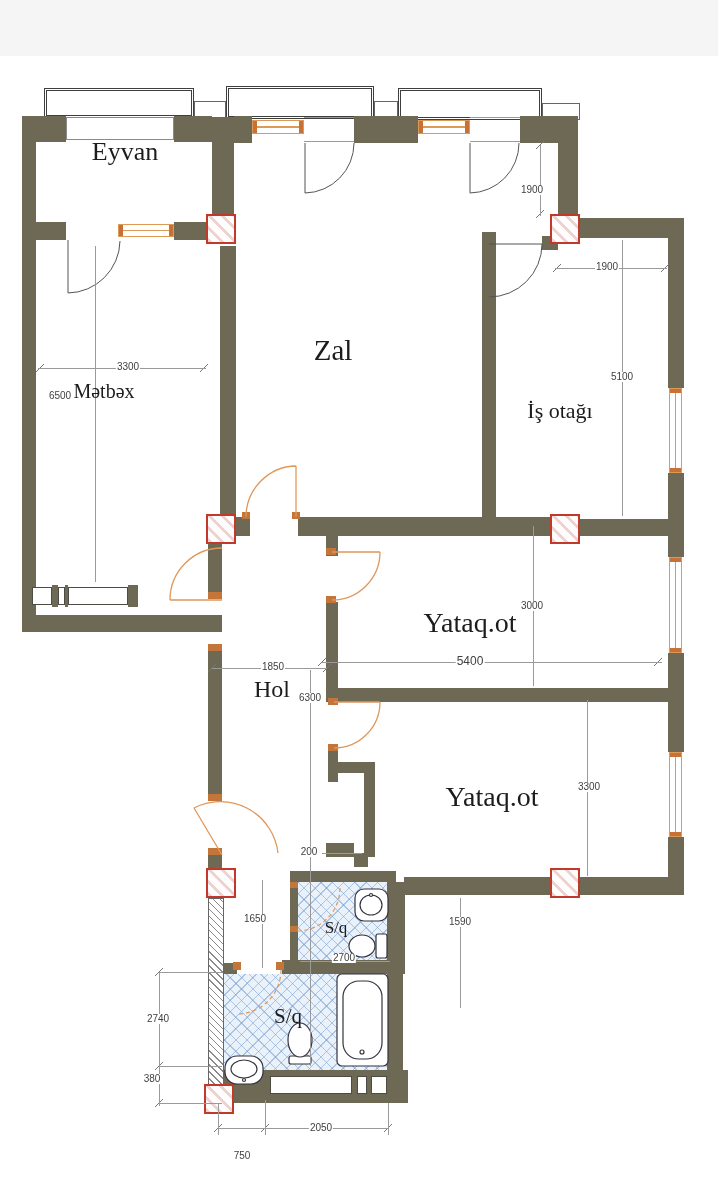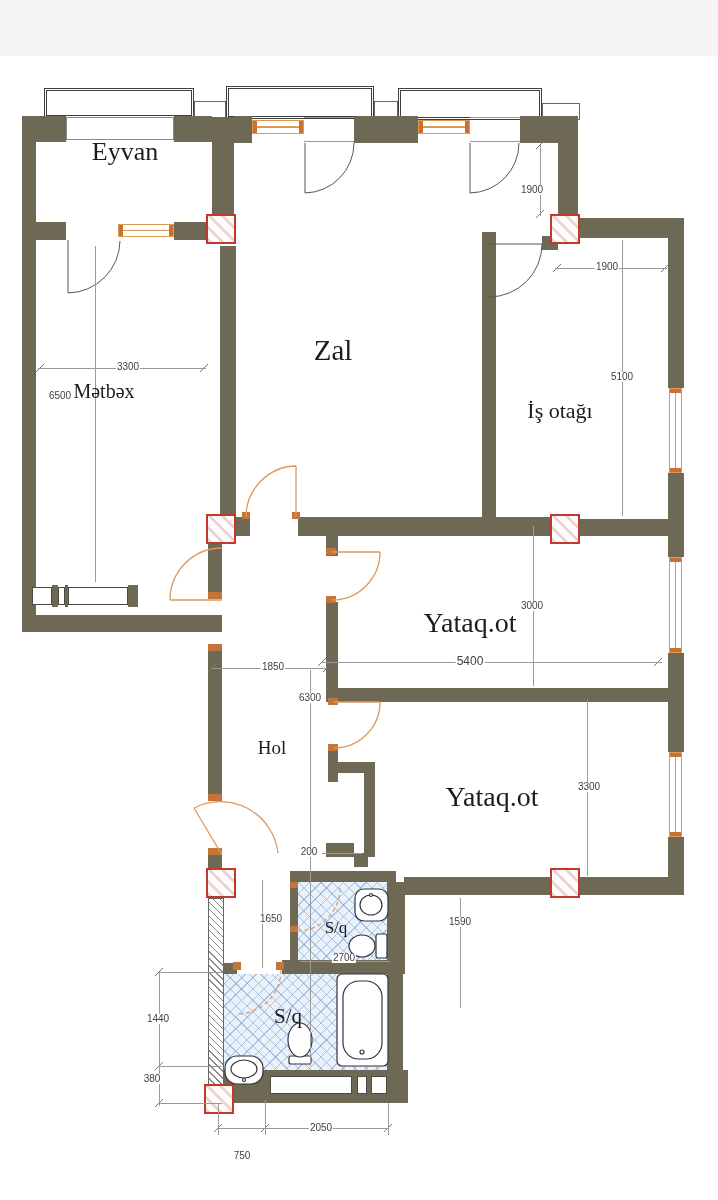--- a/index.html
+++ b/index.html
@@ -219,7 +219,7 @@
   <div class="room-label" style="left:104px;top:391px;font-size:20px">Mətbəx</div>
   <div class="room-label" style="left:560px;top:411px;font-size:22px">İş otağı</div>
   <div class="room-label" style="left:470px;top:623px;font-size:28px">Yataq.ot</div>
-  <div class="room-label" style="left:272px;top:747px;font-size:19px">Hol</div>
+  <div class="room-label" style="left:272px;top:689px;font-size:24px">Hol</div>
   <div class="room-label" style="left:492px;top:797px;font-size:28px">Yataq.ot</div>
   <div class="room-label" style="left:336px;top:927px;font-size:17px">S/q</div>
   <div class="room-label" style="left:288px;top:1016px;font-size:21px">S/q</div>

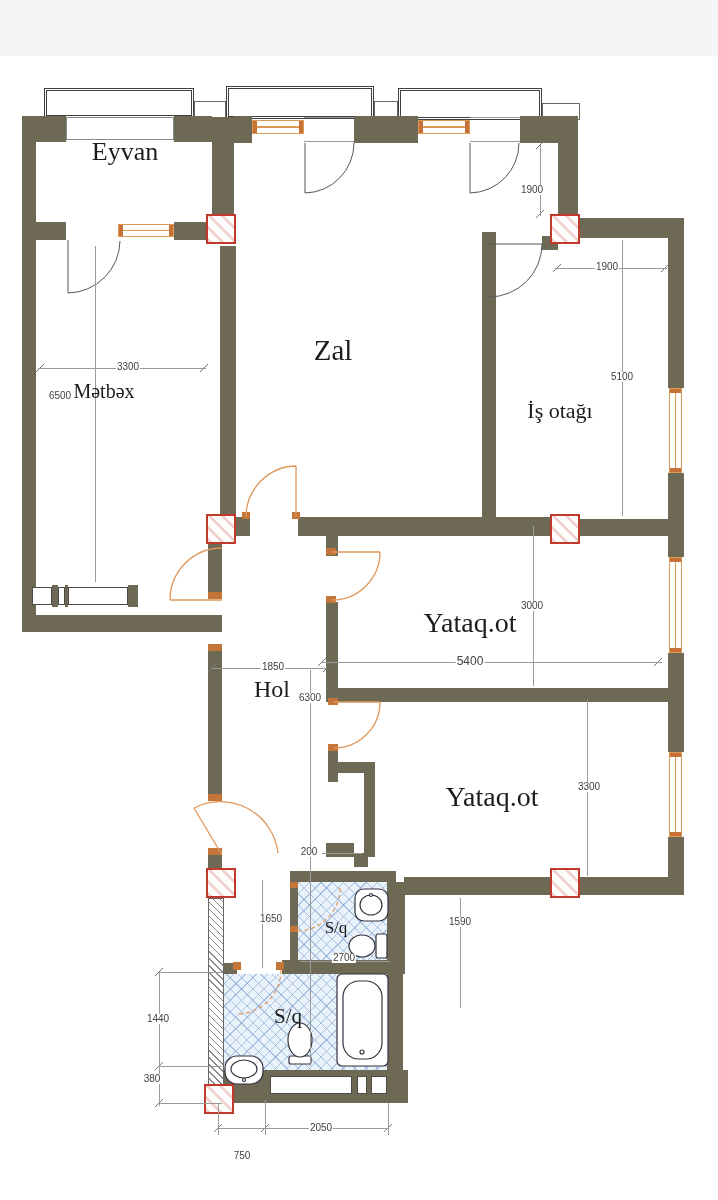--- a/index.html
+++ b/index.html
@@ -234,7 +234,7 @@
   <div class="dim" style="left:273px;top:667px">1850</div>
   <div class="dim" style="left:310px;top:698px">6300</div>
   <div class="dim" style="left:309px;top:852px">200</div>
-  <div class="dim" style="left:271px;top:919px">1650</div>
+  <div class="dim" style="left:255px;top:919px">1650</div>
   <div class="dim" style="left:460px;top:922px">1590</div>
   <div class="dim" style="left:344px;top:958px">2700</div>
   <div class="dim" style="left:589px;top:787px">3300</div>

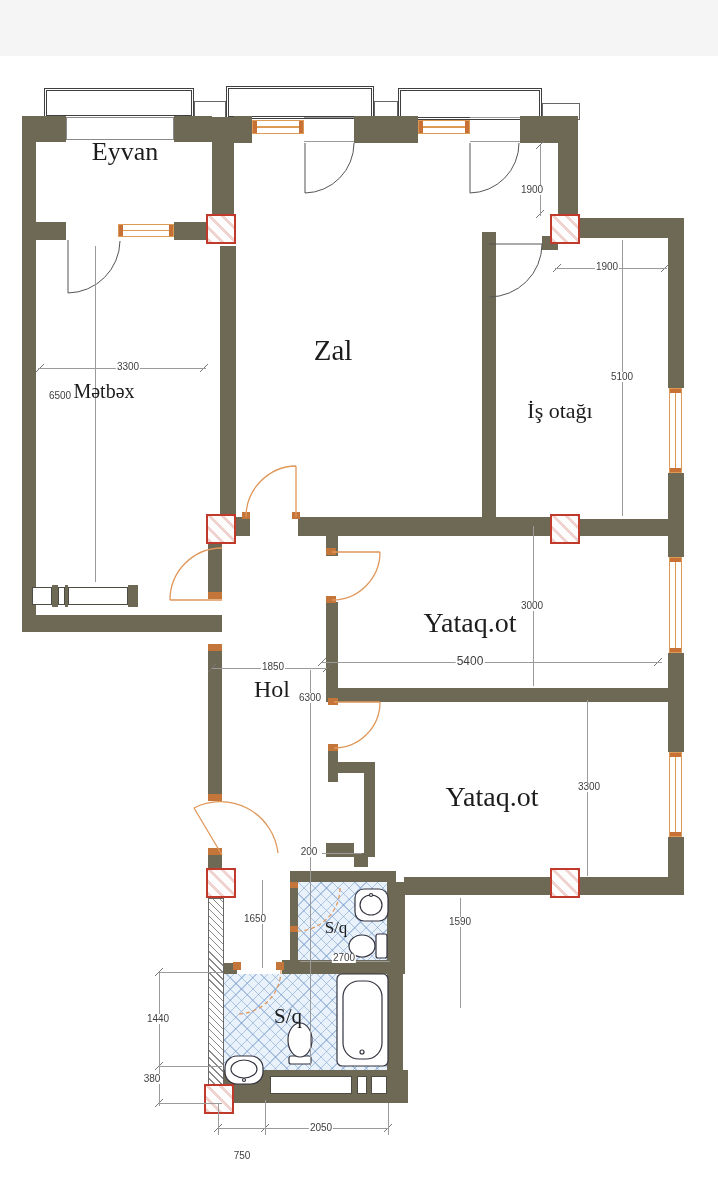--- a/index.html
+++ b/index.html
@@ -238,7 +238,7 @@
   <div class="dim" style="left:460px;top:922px">1590</div>
   <div class="dim" style="left:344px;top:958px">2700</div>
   <div class="dim" style="left:589px;top:787px">3300</div>
-  <div class="dim" style="left:158px;top:1019px">1440</div>
+  <div class="dim" style="left:158px;top:1019px">2740</div>
   <div class="dim" style="left:152px;top:1079px">380</div>
   <div class="dim" style="left:242px;top:1156px">750</div>
   <div class="dim" style="left:321px;top:1128px">2050</div>

